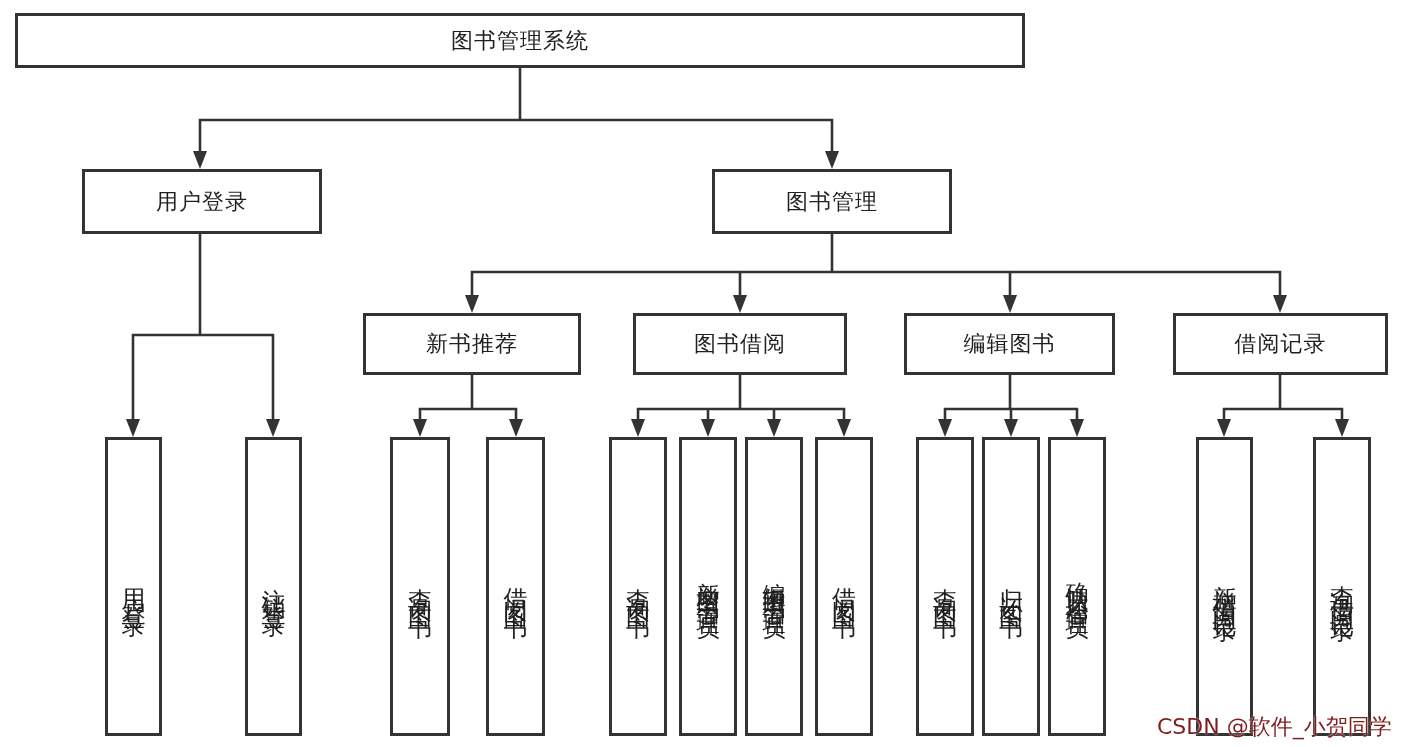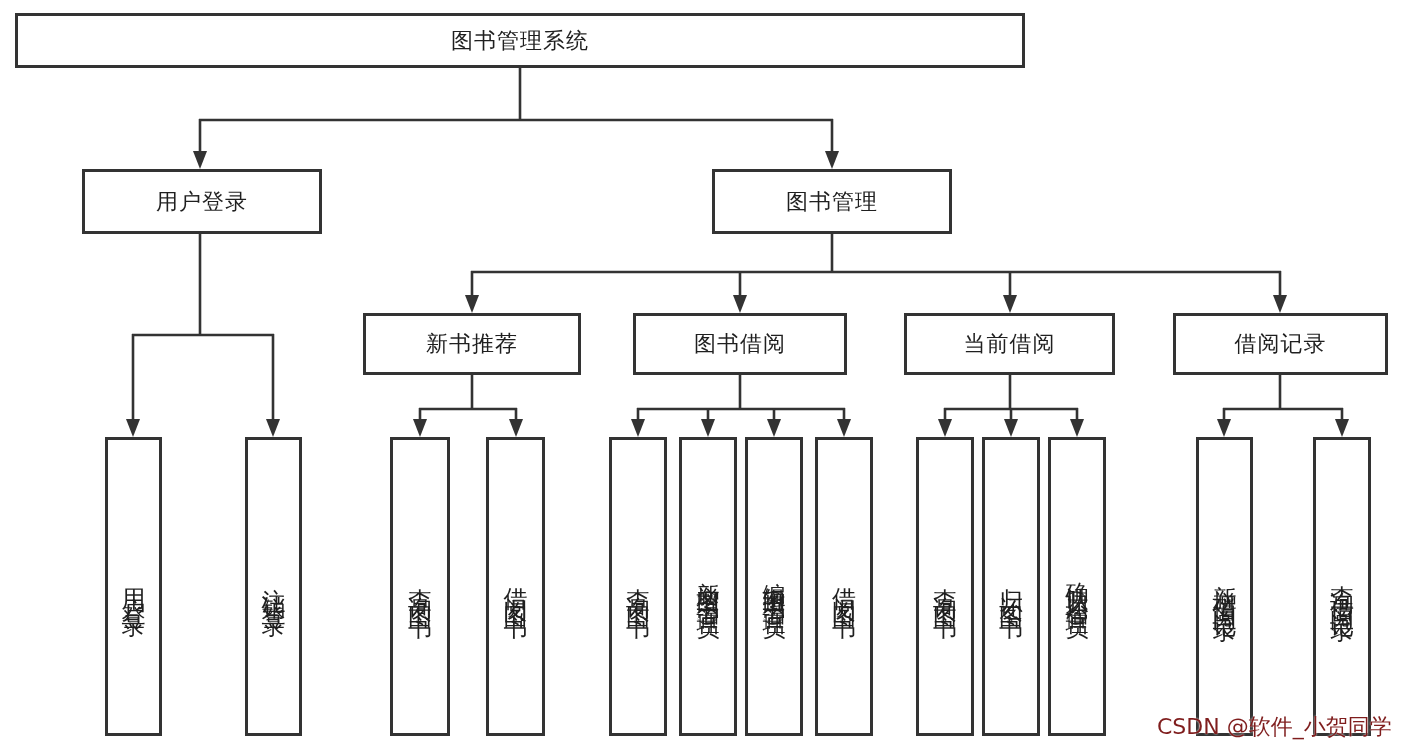--- a/index.html
+++ b/index.html
@@ -171,7 +171,7 @@
     <span class="hlabel">新书推荐</span>
   </div>
   <div class="node n-l3c">
-    <span class="hlabel">当前借阅</span>
+    <span class="hlabel">编辑图书</span>
   </div>
   <div class="node n-l3d">
     <span class="hlabel">借阅记录</span>

